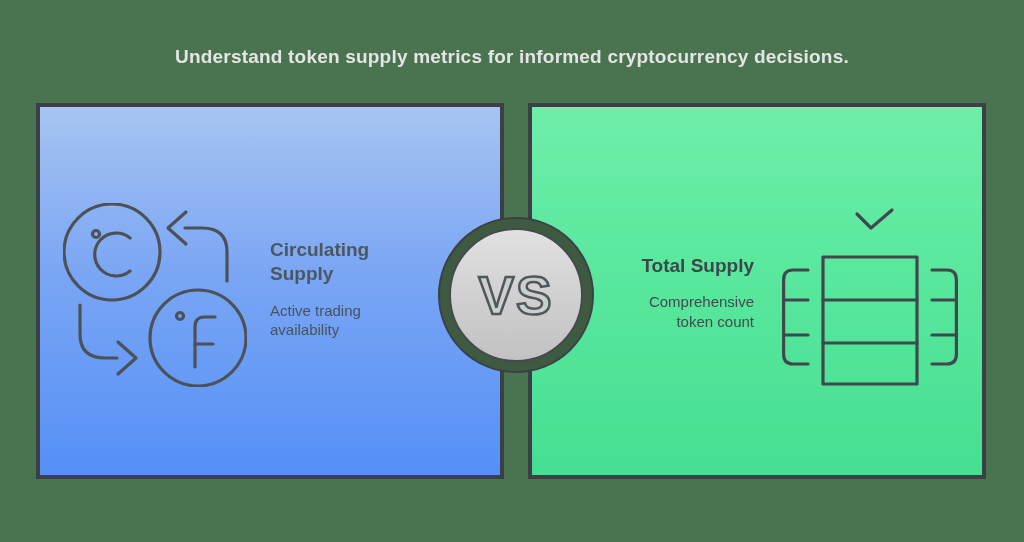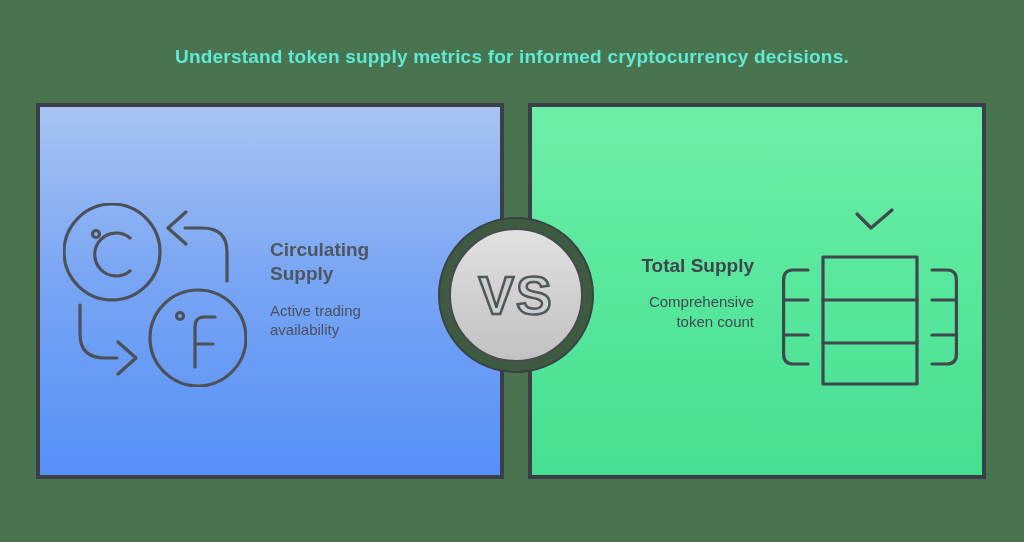--- a/index.html
+++ b/index.html
@@ -26,7 +26,7 @@
     text-align: center;
     font-size: 19px;
     font-weight: 700;
-    color: #5eead4;
+    color: #e5e5e5;
     letter-spacing: 0.2px;
   }
   .panel {

